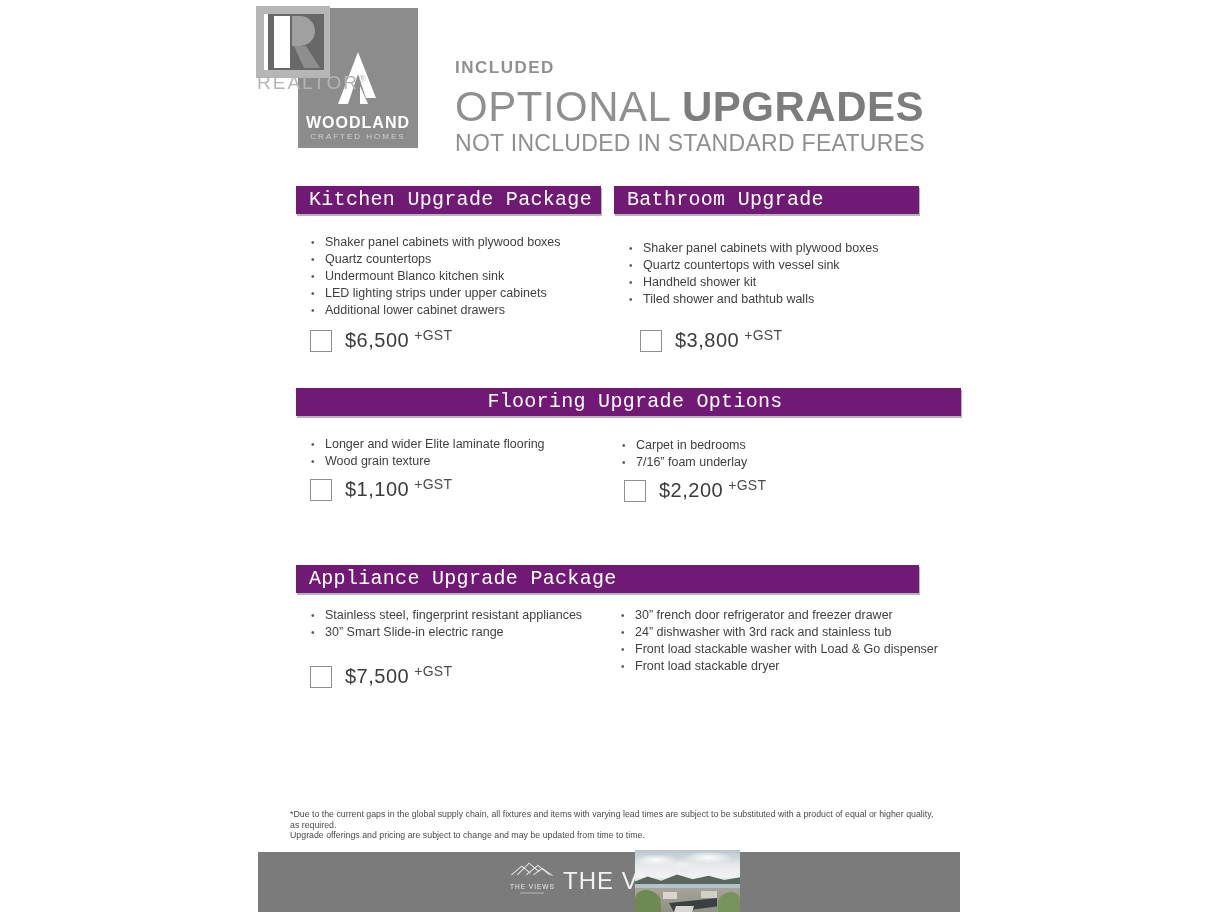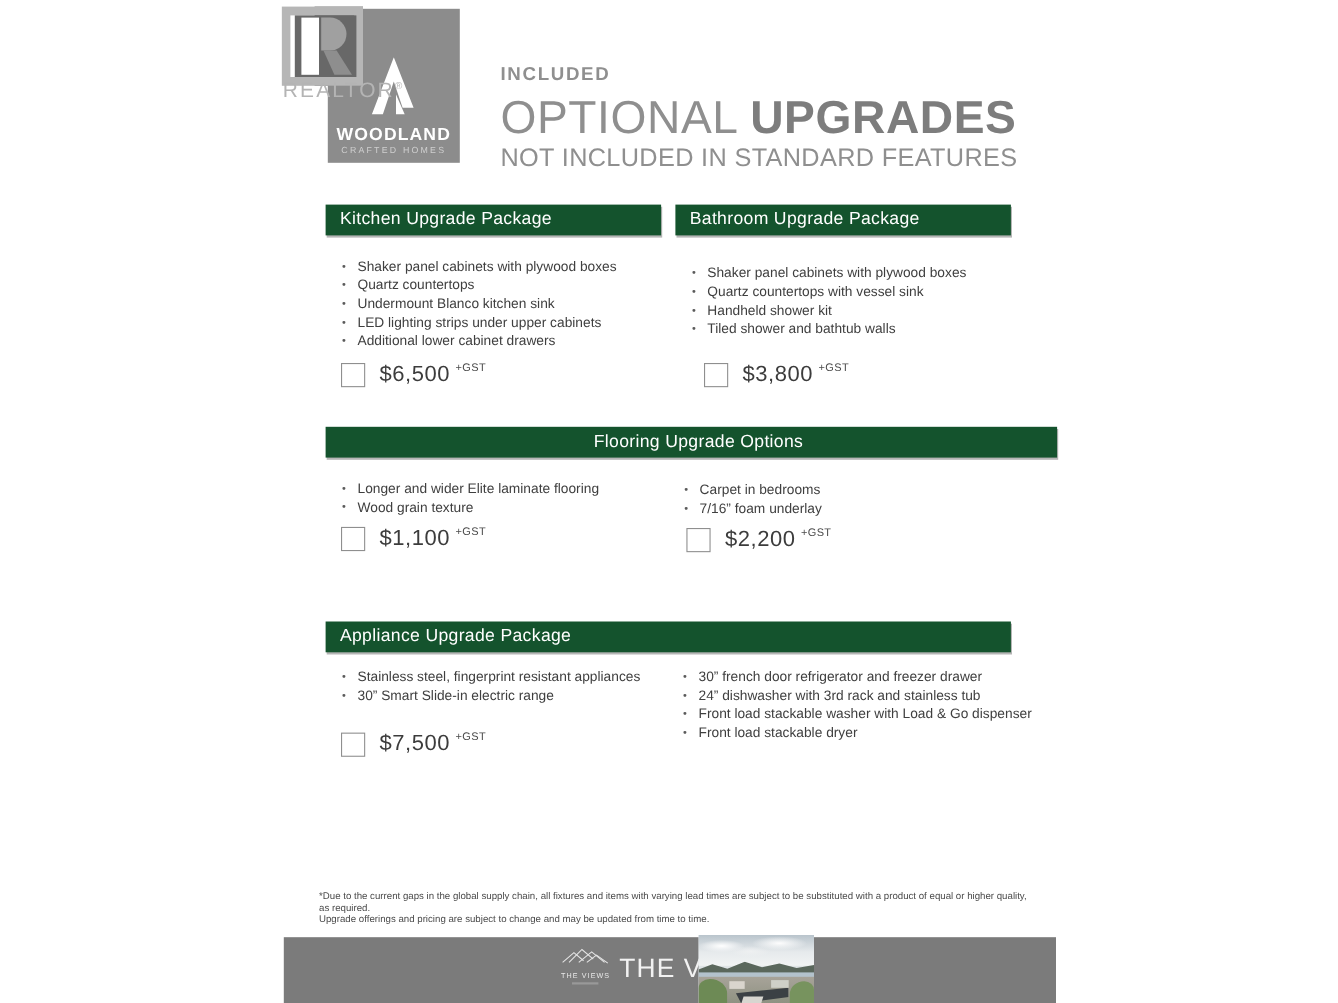--- a/index.html
+++ b/index.html
@@ -25,8 +25,8 @@
   .doc-subtitle { font-size:23px; color:#8f8f8f; margin-top:2px; letter-spacing:0.3px; white-space:nowrap; }
 
   
-  .section-bar { position:absolute; height:28px; background:#14532d; color:#ffffff; font-size:16px; letter-spacing:0.3px;
-                 line-height:28px; padding-left:13px; box-shadow:1px 2px 0 rgba(90,90,90,.45); }
+  .section-bar { position:absolute; height:28px; background:#701a75; color:#ffffff; font-size:20px; letter-spacing:0.3px;
+                 line-height:28px; padding-left:13px; box-shadow:1px 2px 0 rgba(90,90,90,.45);font-family:Liberation Mono, monospace; }
 
   
   ul.bullets { list-style:none; position:absolute; }

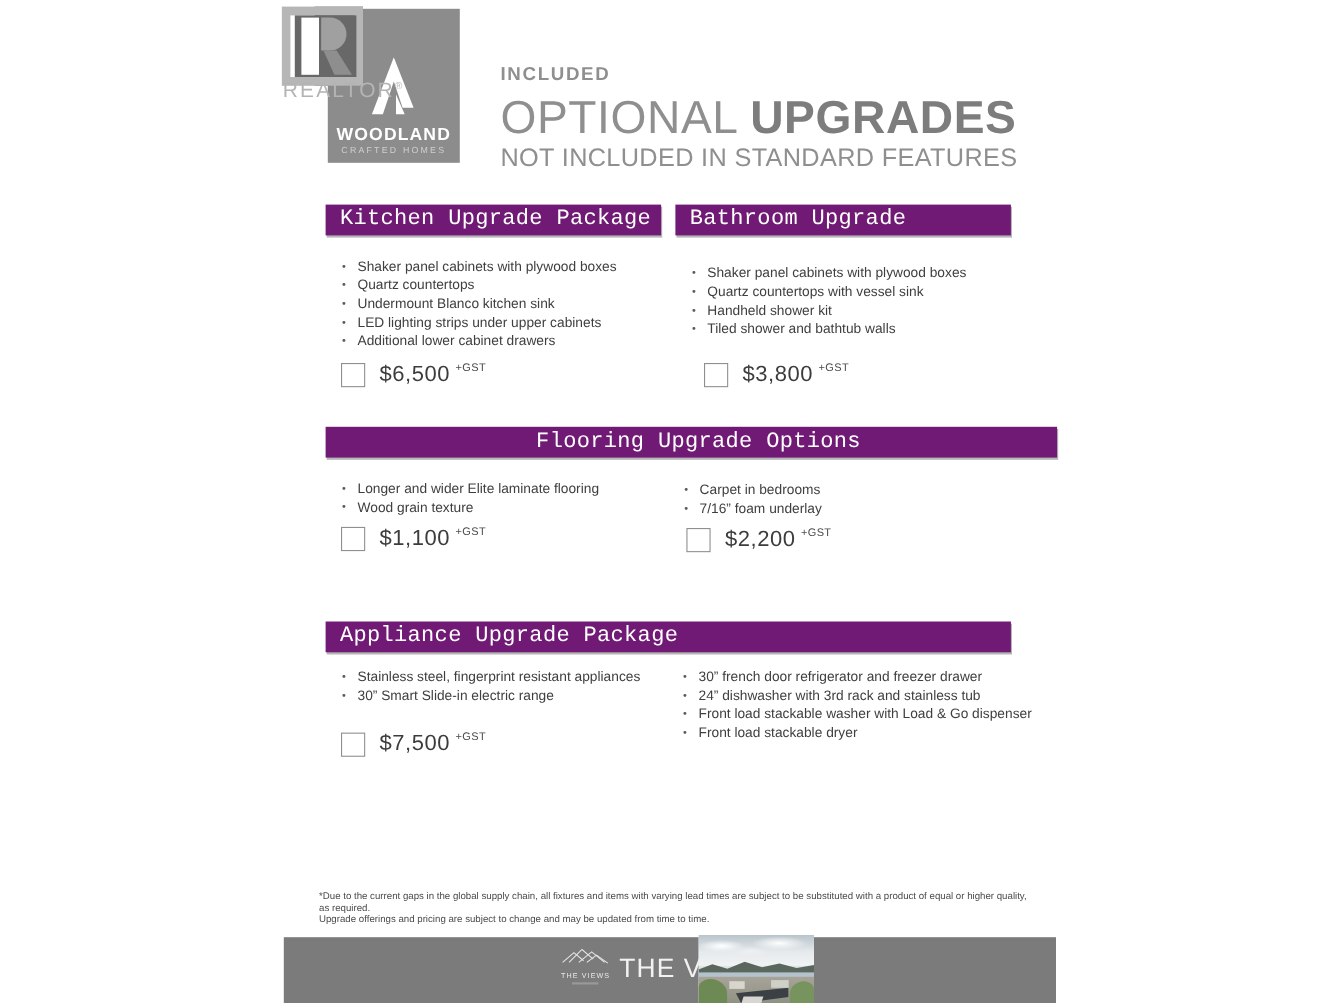--- a/index.html
+++ b/index.html
@@ -37,7 +37,7 @@
   .price-row { position:absolute; display:flex; align-items:center; }
   .checkbox { width:22px; height:22px; border:1.5px solid #8f8f8f; background:#ffffff; margin-right:13px; }
   .price { font-size:20px; color:#3c3c3c; letter-spacing:0.5px; }
-  .tax { font-size:10px; color:#4c4c4c; margin-left:5px; position:relative; top:-6px; letter-spacing:0.3px; }
+  .tax { font-size:14px; color:#4c4c4c; margin-left:5px; position:relative; top:-6px; letter-spacing:0.3px; }
 
   
   .disclaimer { position:absolute; left:290px; top:809px; width:648px; font-size:8.8px; line-height:10.5px; color:#4a4a4a; }

